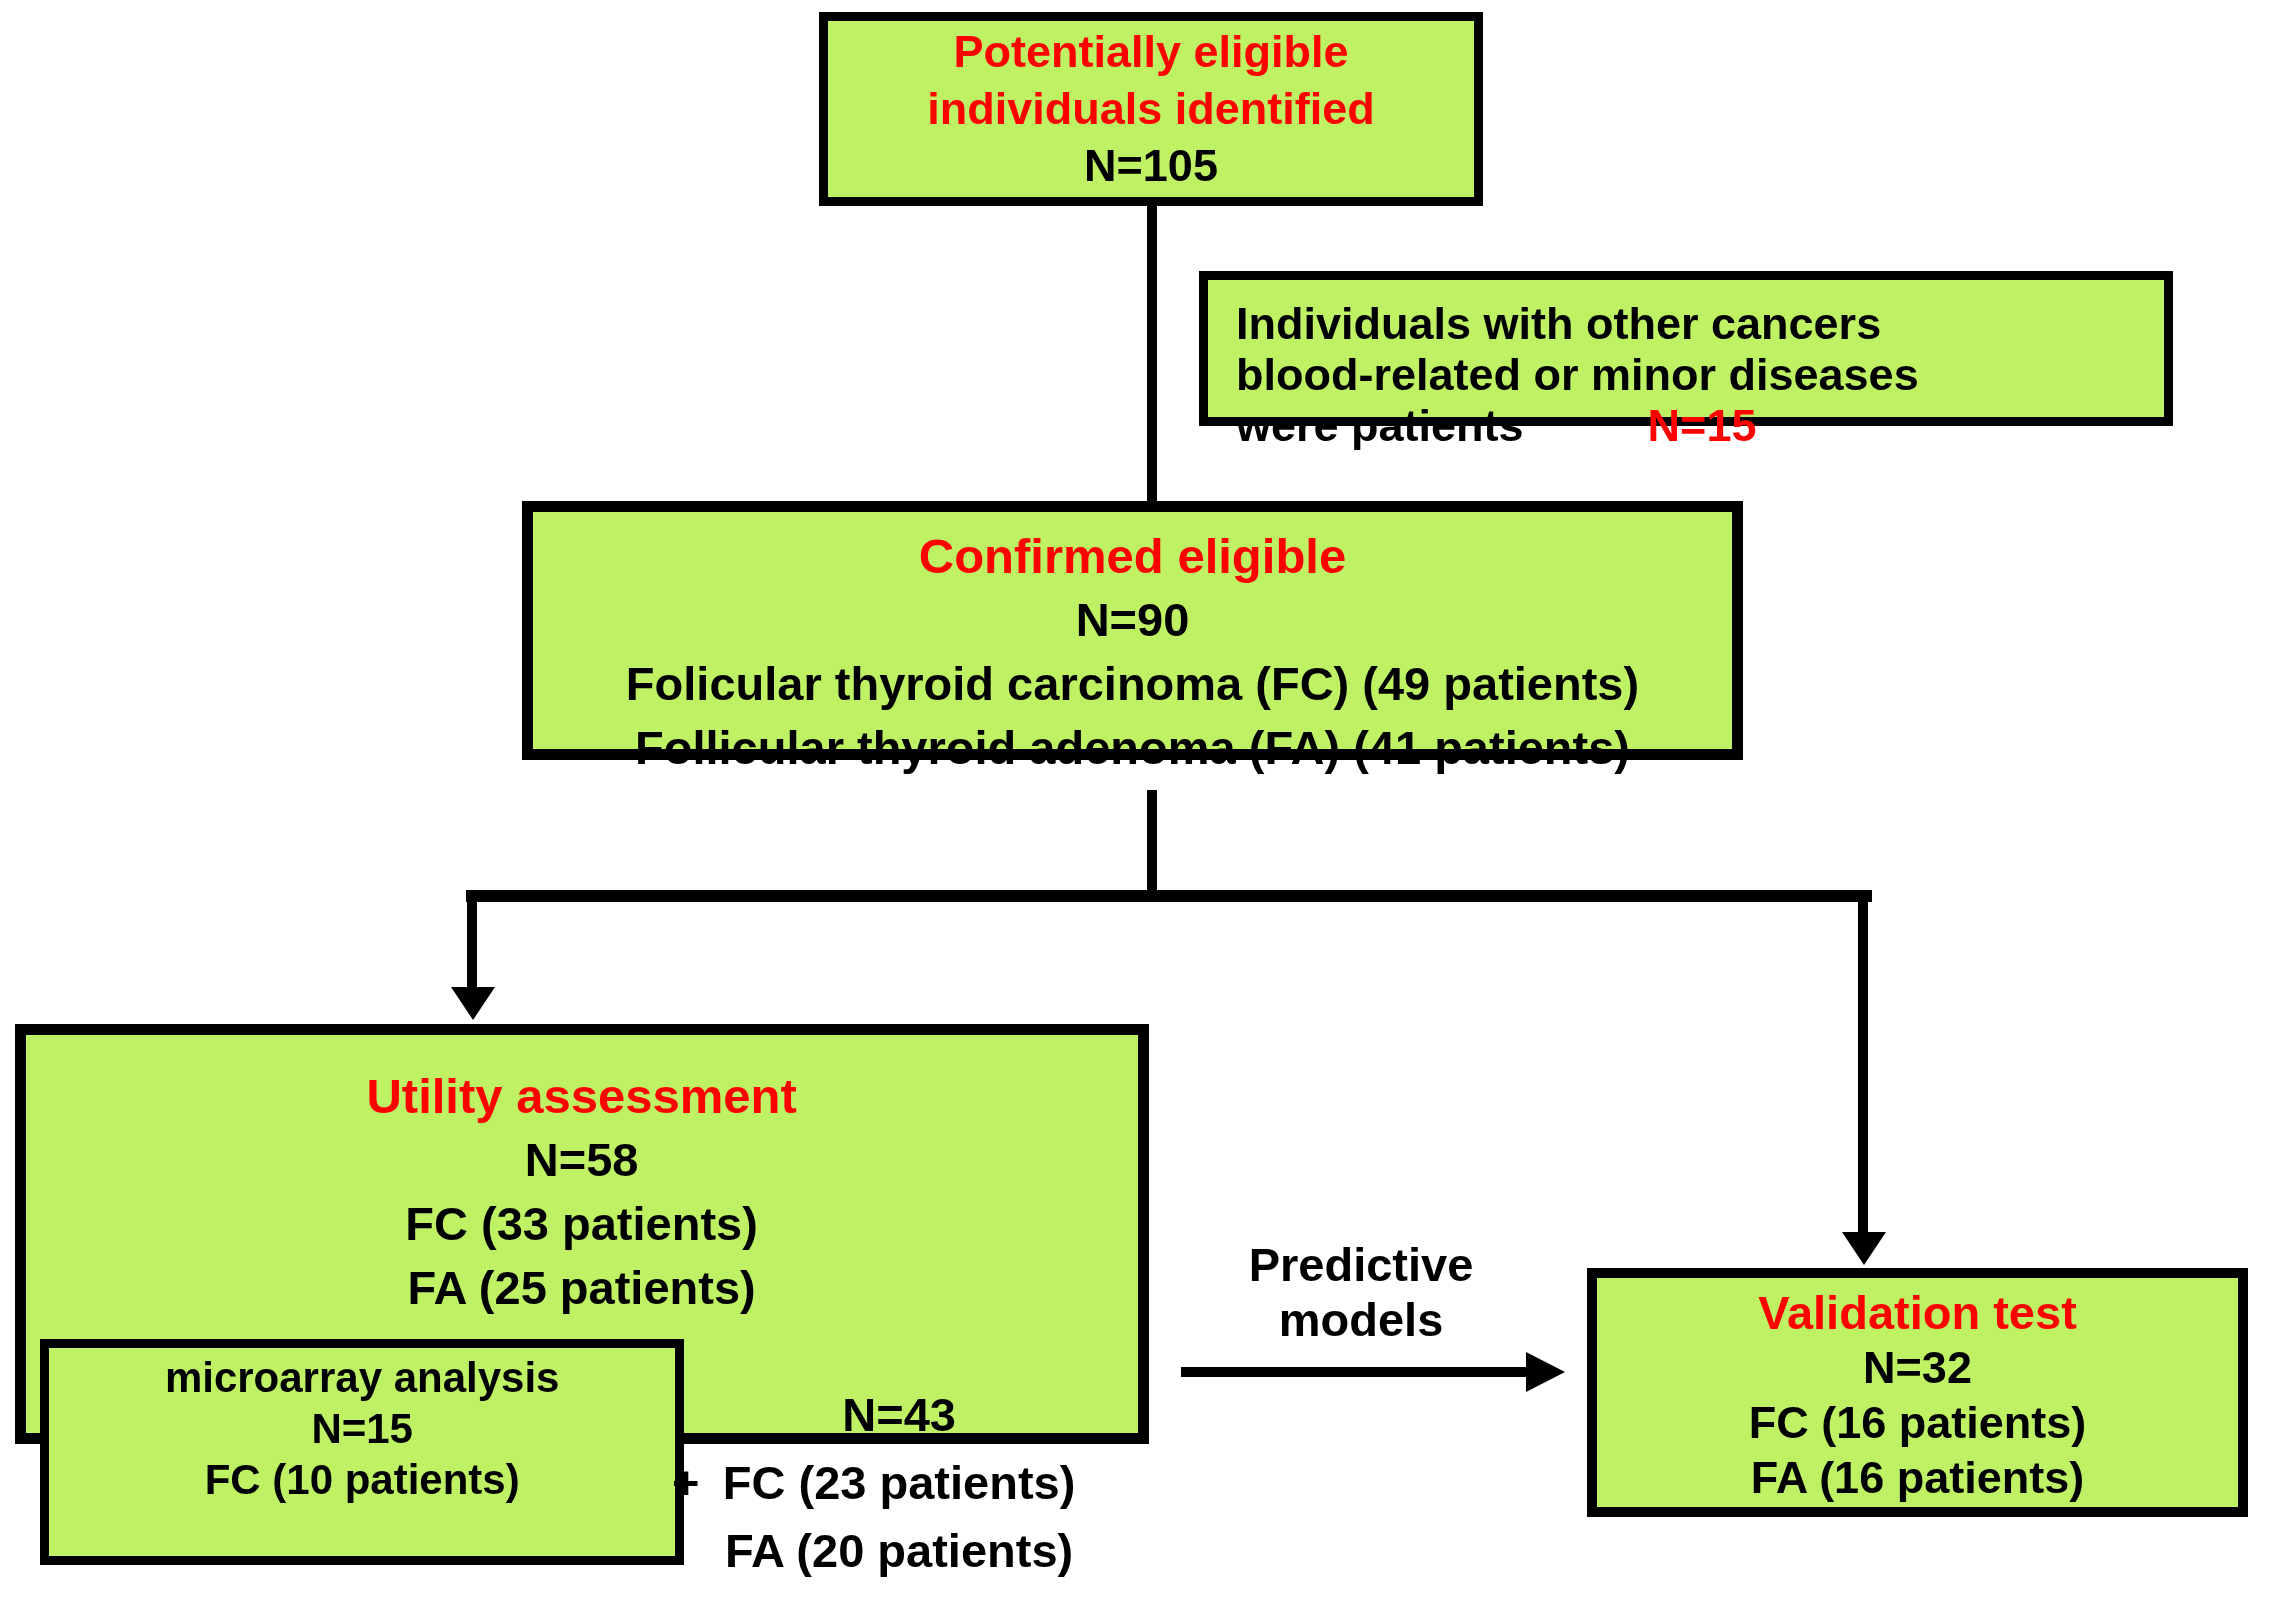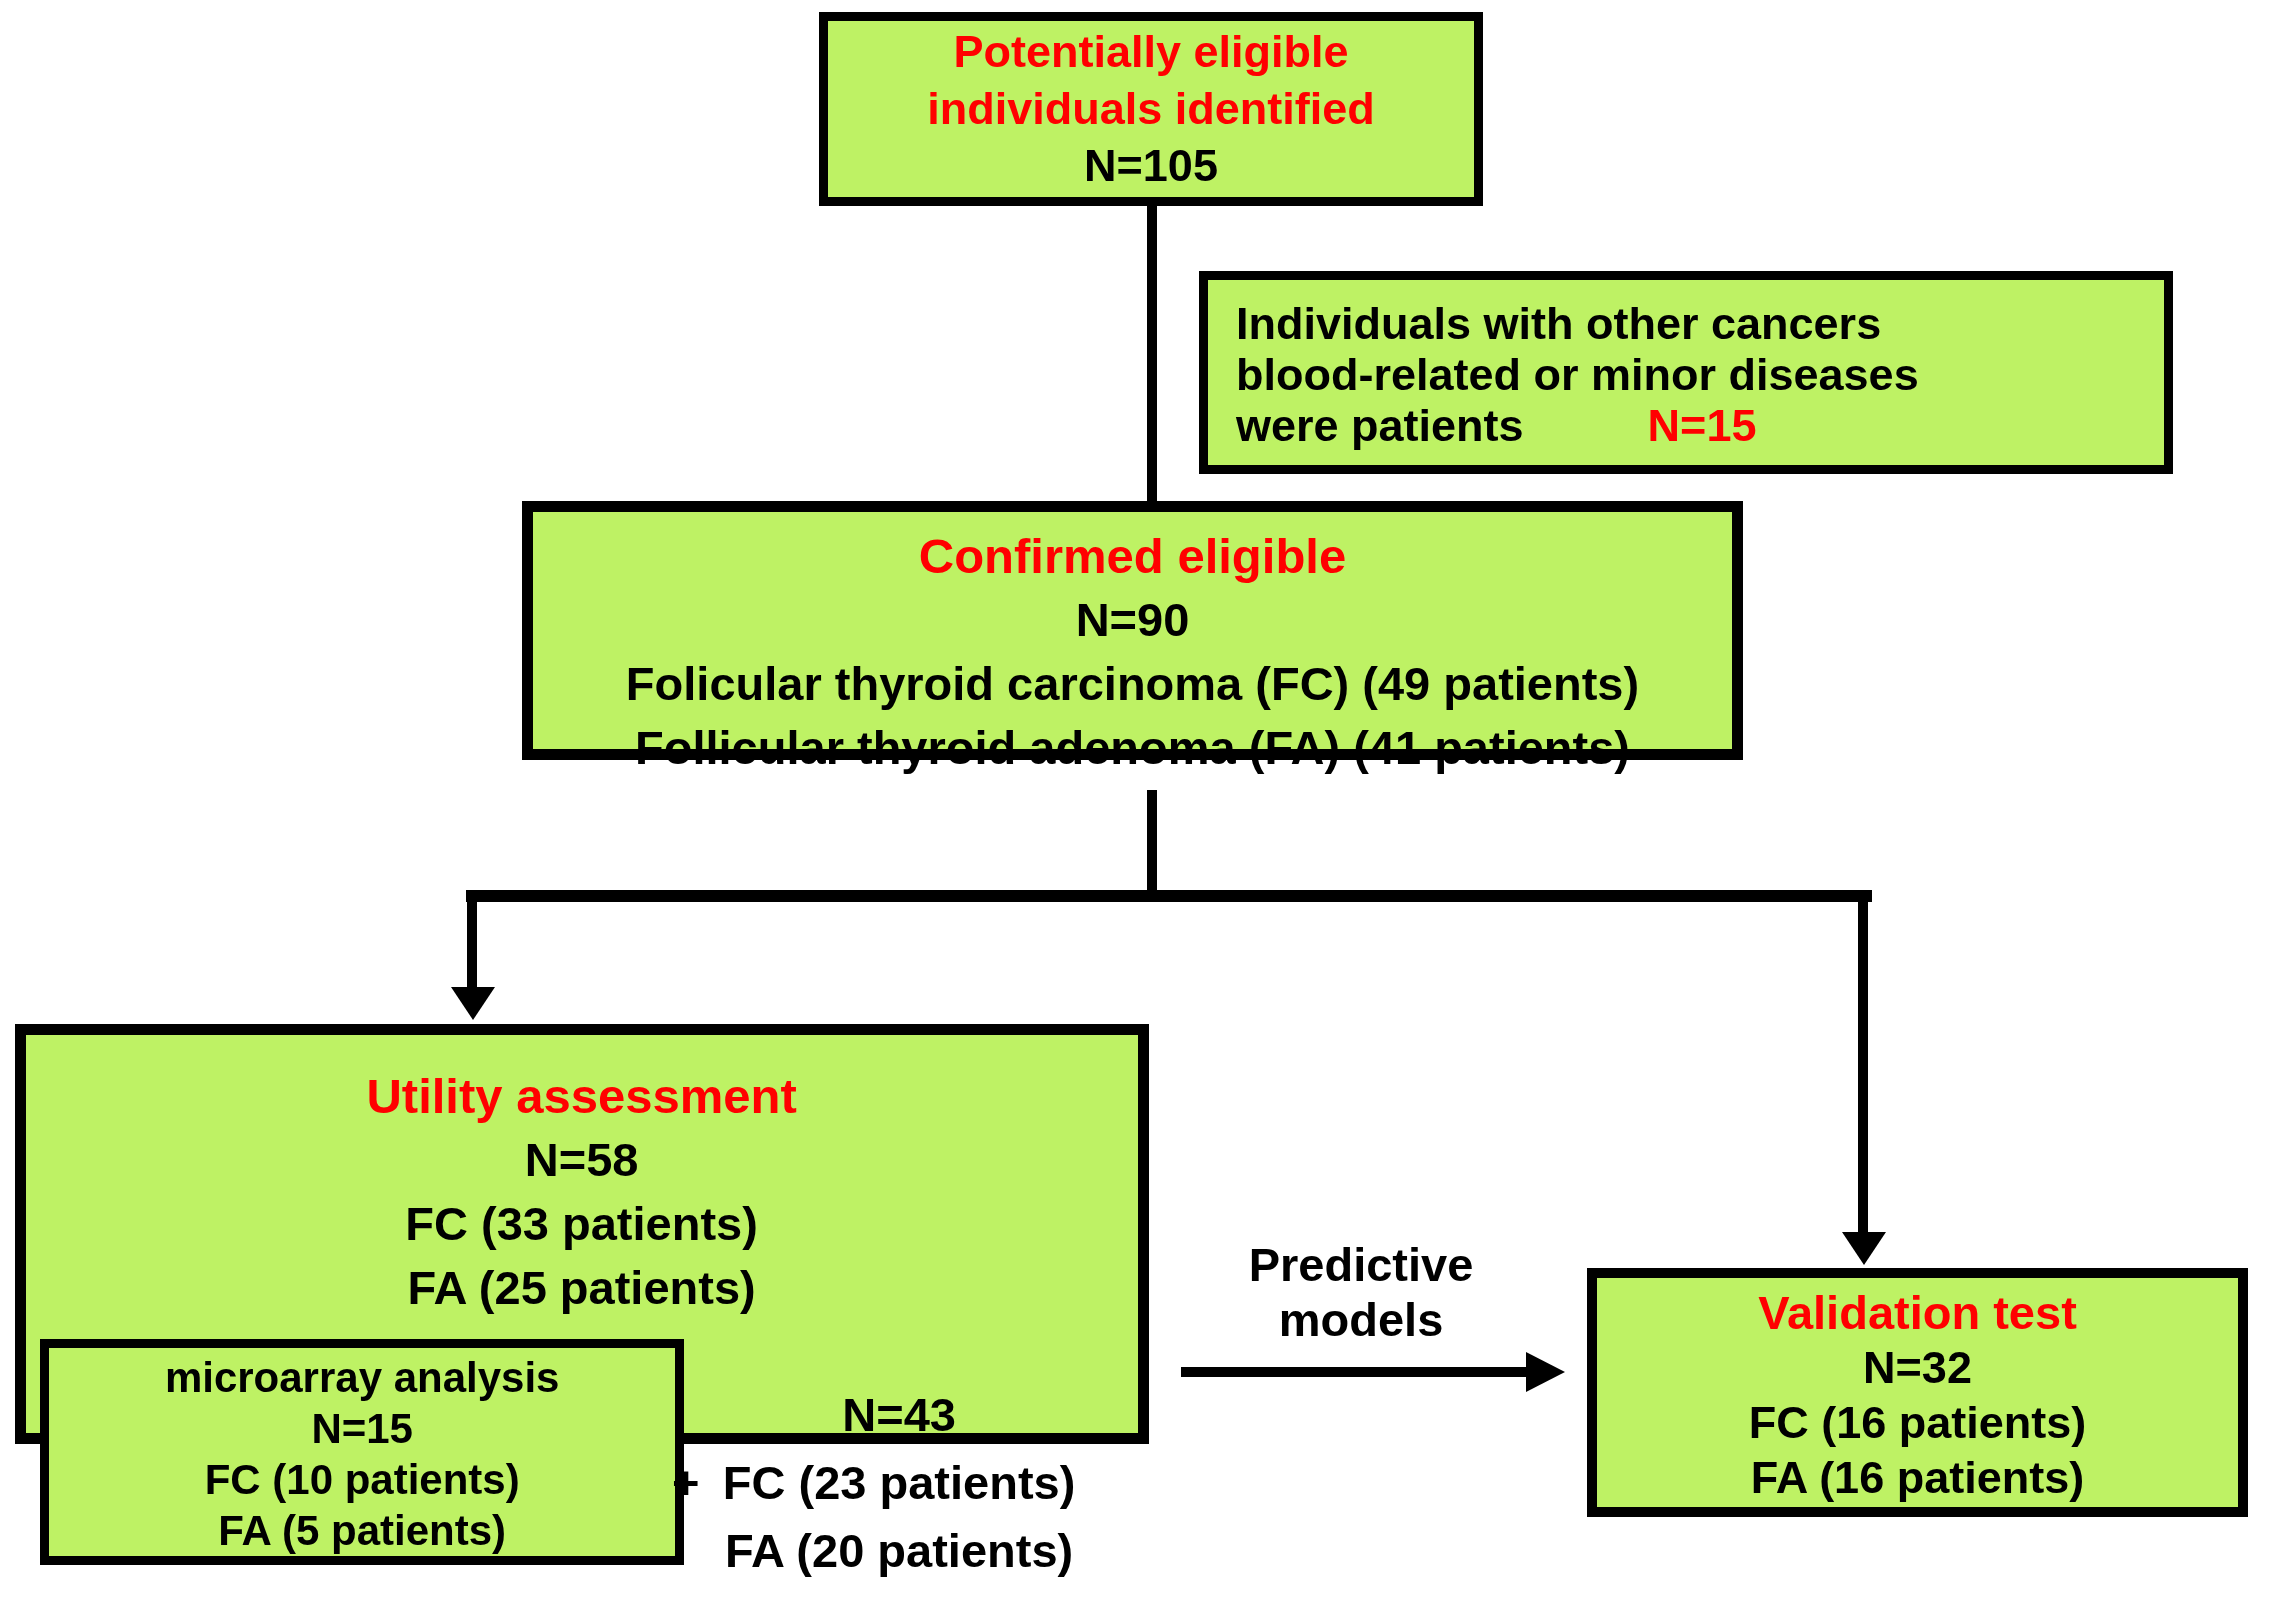--- a/index.html
+++ b/index.html
@@ -56,7 +56,7 @@
 
   
   #exclusion-box {
-    left: 1199px; top: 271px; width: 974px; height: 203px;
+    left: 1199px; top: 271px; width: 974px; height: 155px;
     text-align: left; padding: 17.5px 0 0 28px;
   }
   #exclusion-box .l { font-size: 45px; line-height: 51px; }

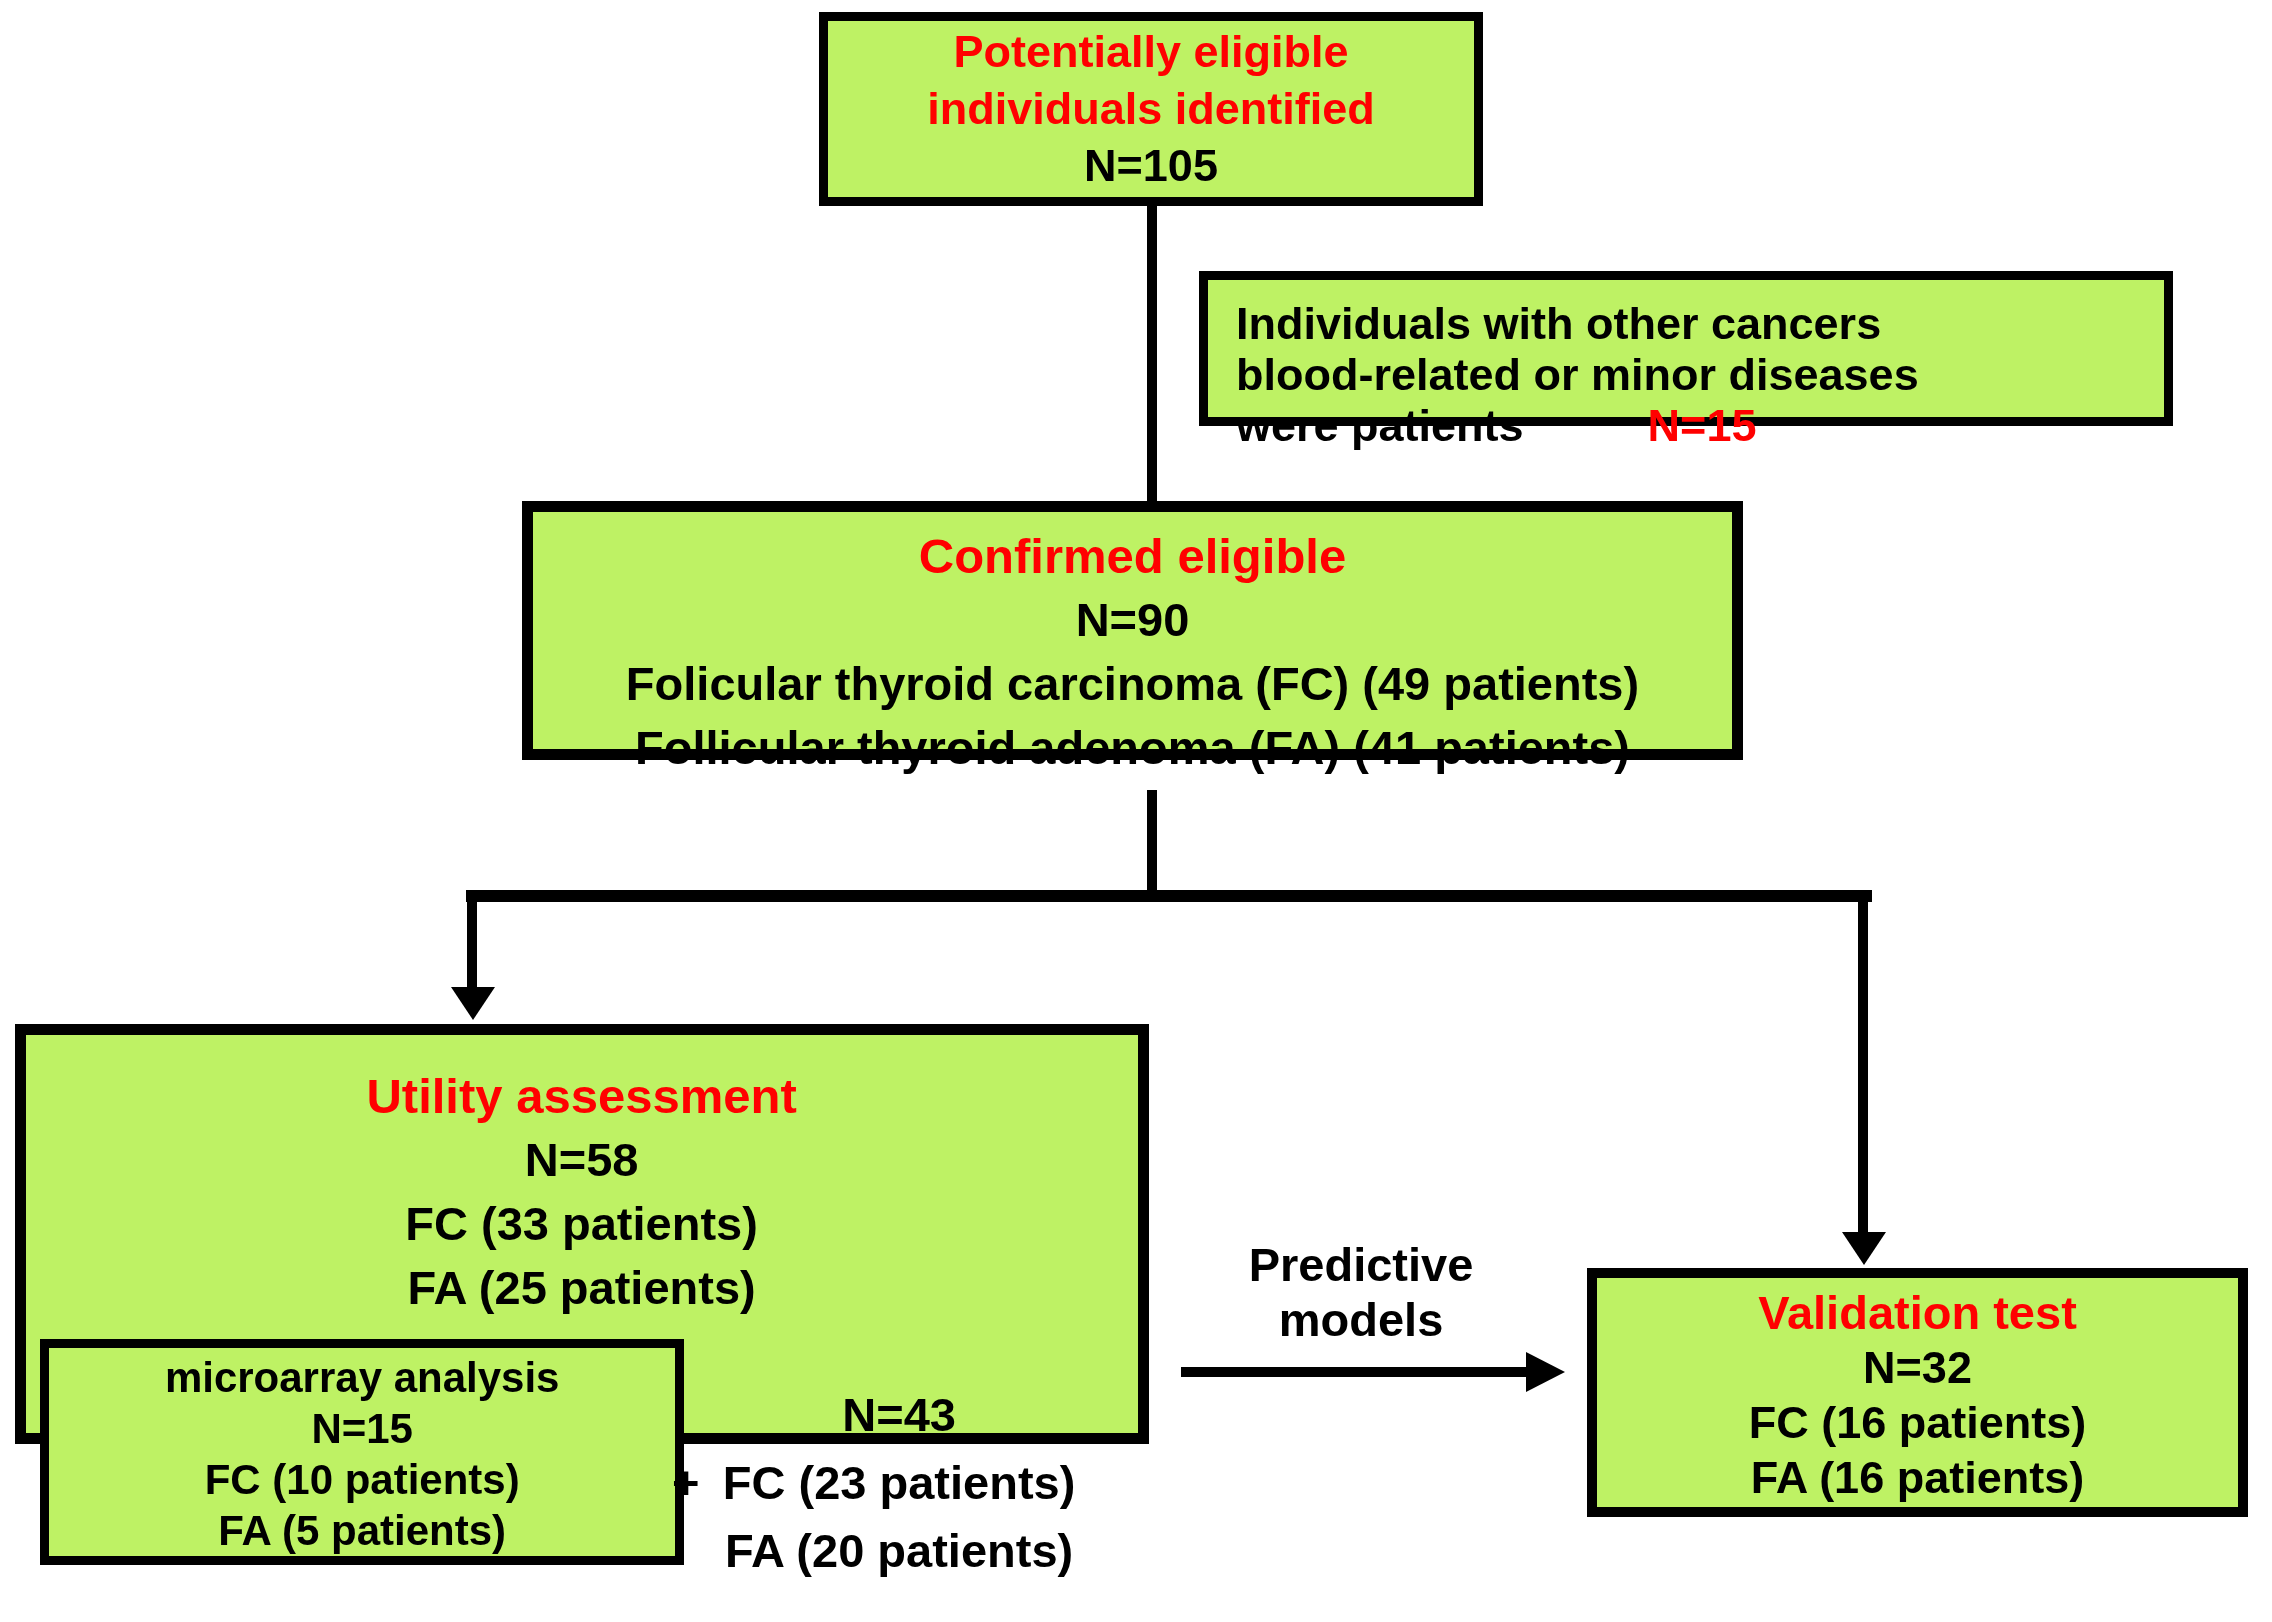--- a/index.html
+++ b/index.html
@@ -162,7 +162,6 @@
       <div class="l">microarray analysis</div>
       <div class="l">N=15</div>
       <div class="l">FC (10 patients)</div>
-      <div class="l">FA (5 patients)</div>
     </div>
 
     <div id="rest-group">

